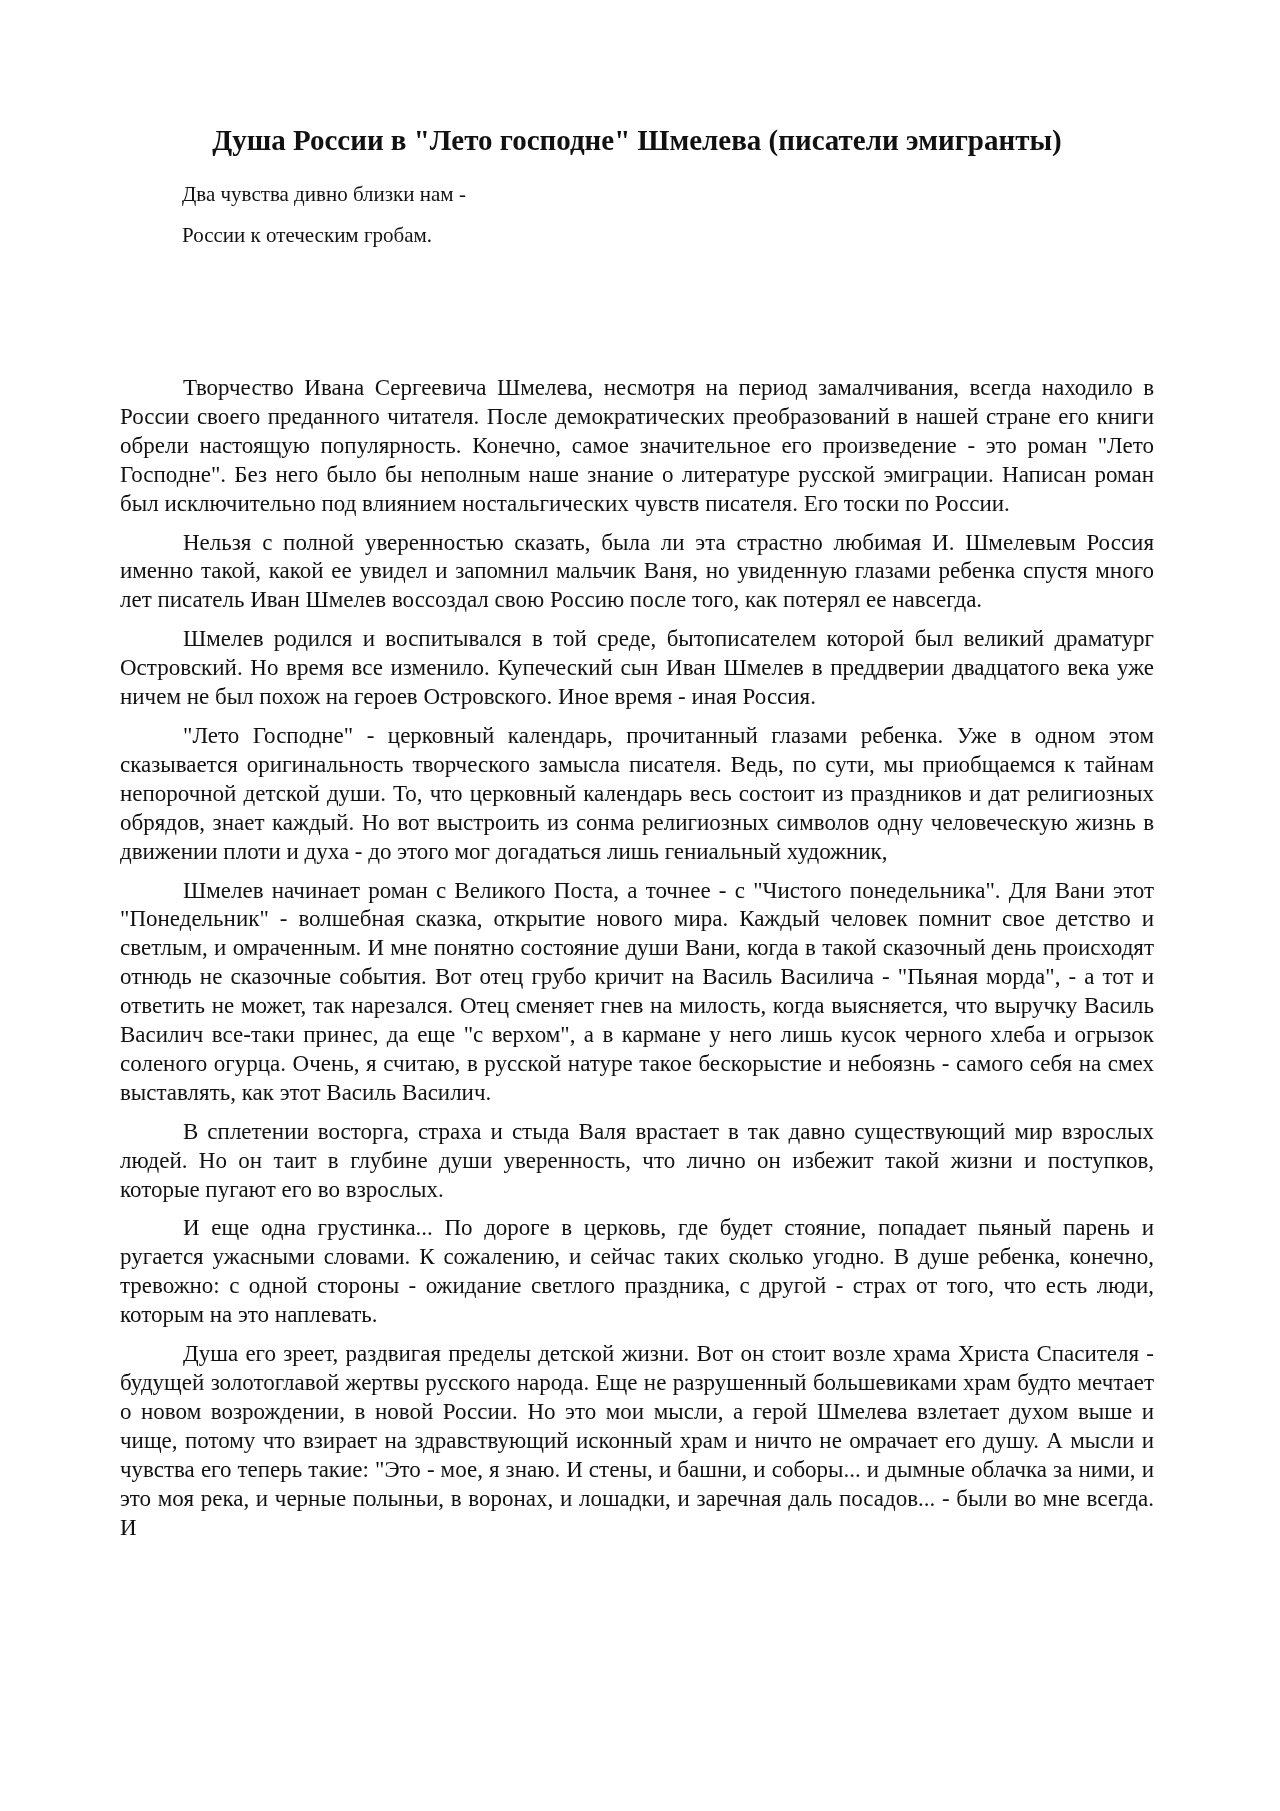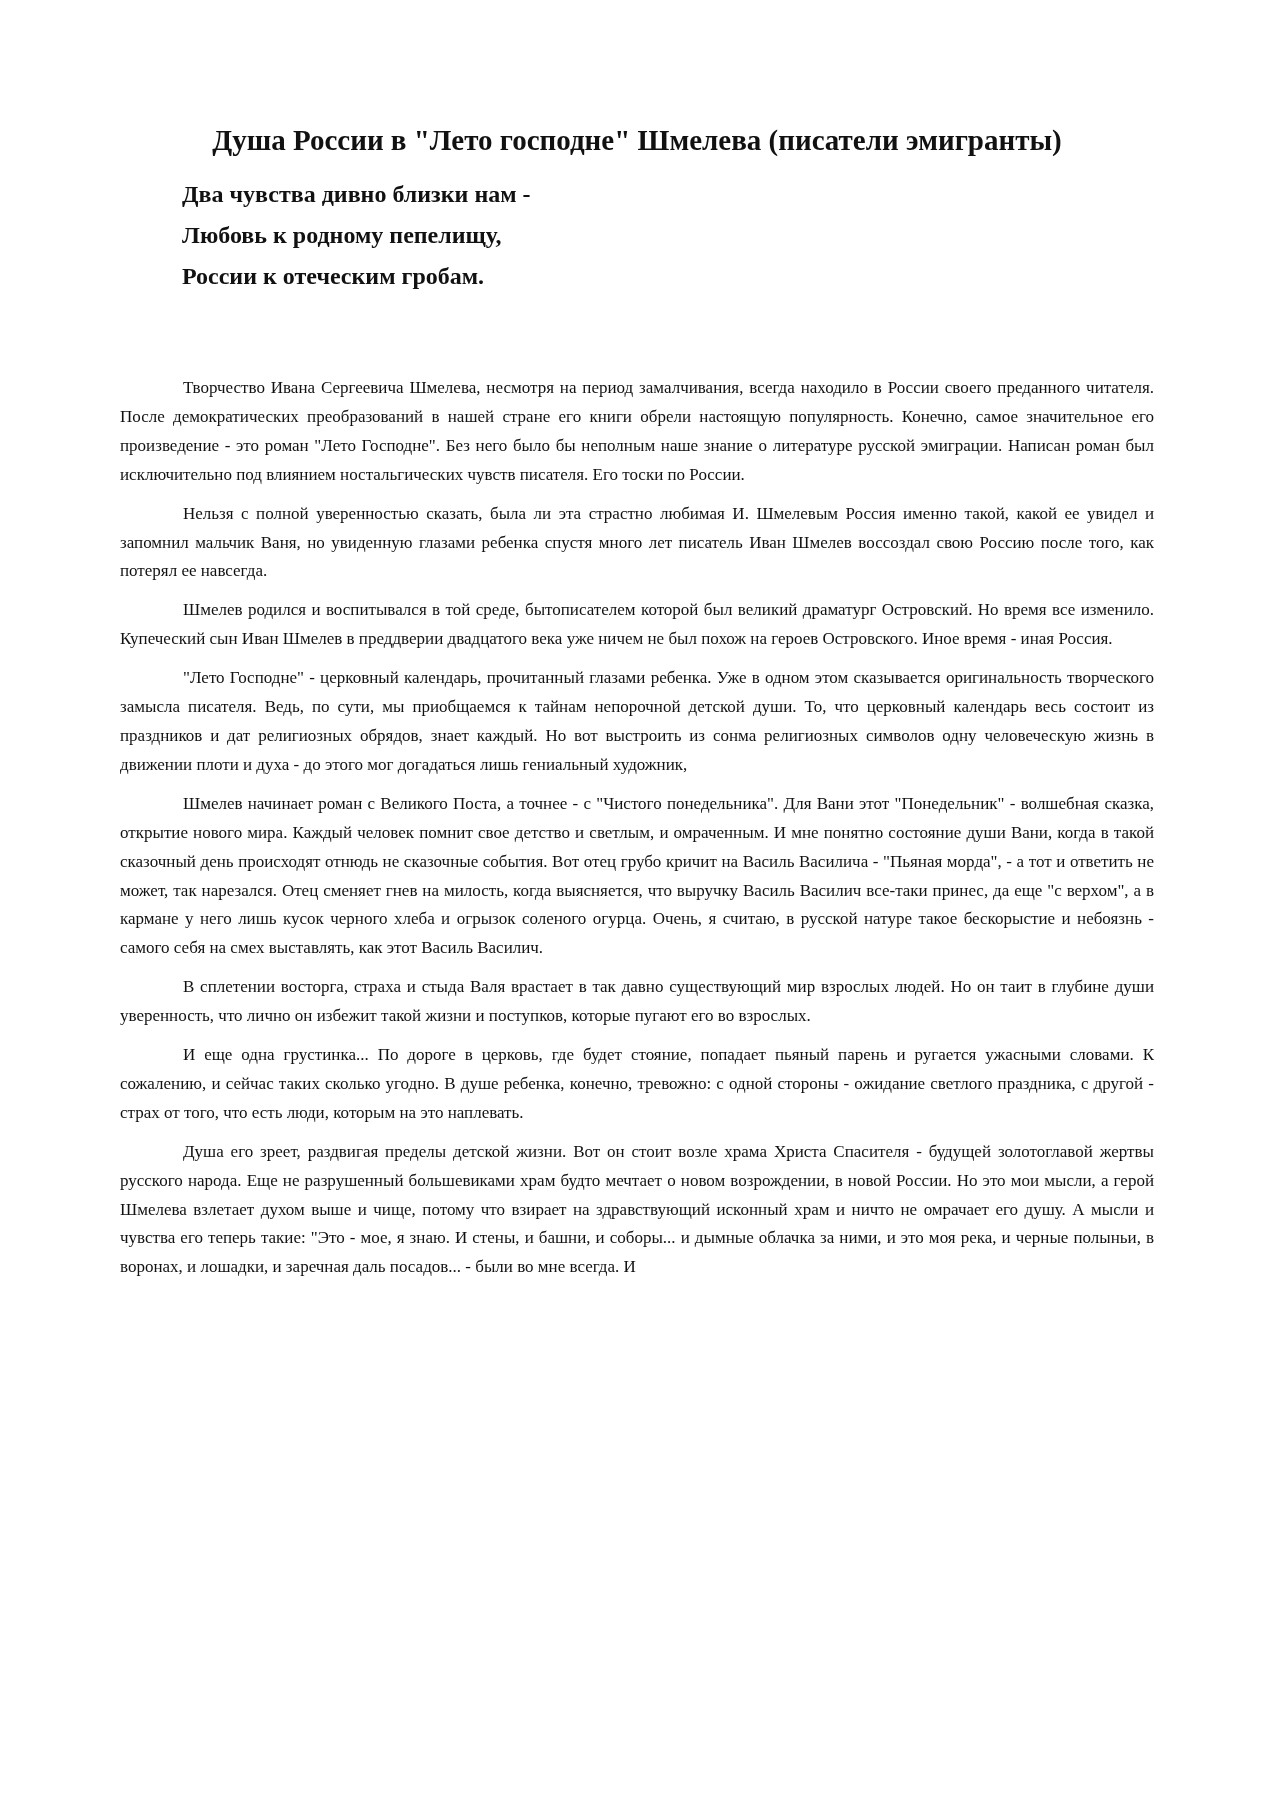--- a/index.html
+++ b/index.html
@@ -38,11 +38,10 @@
       list-style: none;
     }
     .poem li {
-      font-size: 24px;
+      font-size: 21px;
       line-height: 41px;
       height: 41px;
       white-space: nowrap;
-      font-weight: bold;
     }
     .body {
       position: absolute;

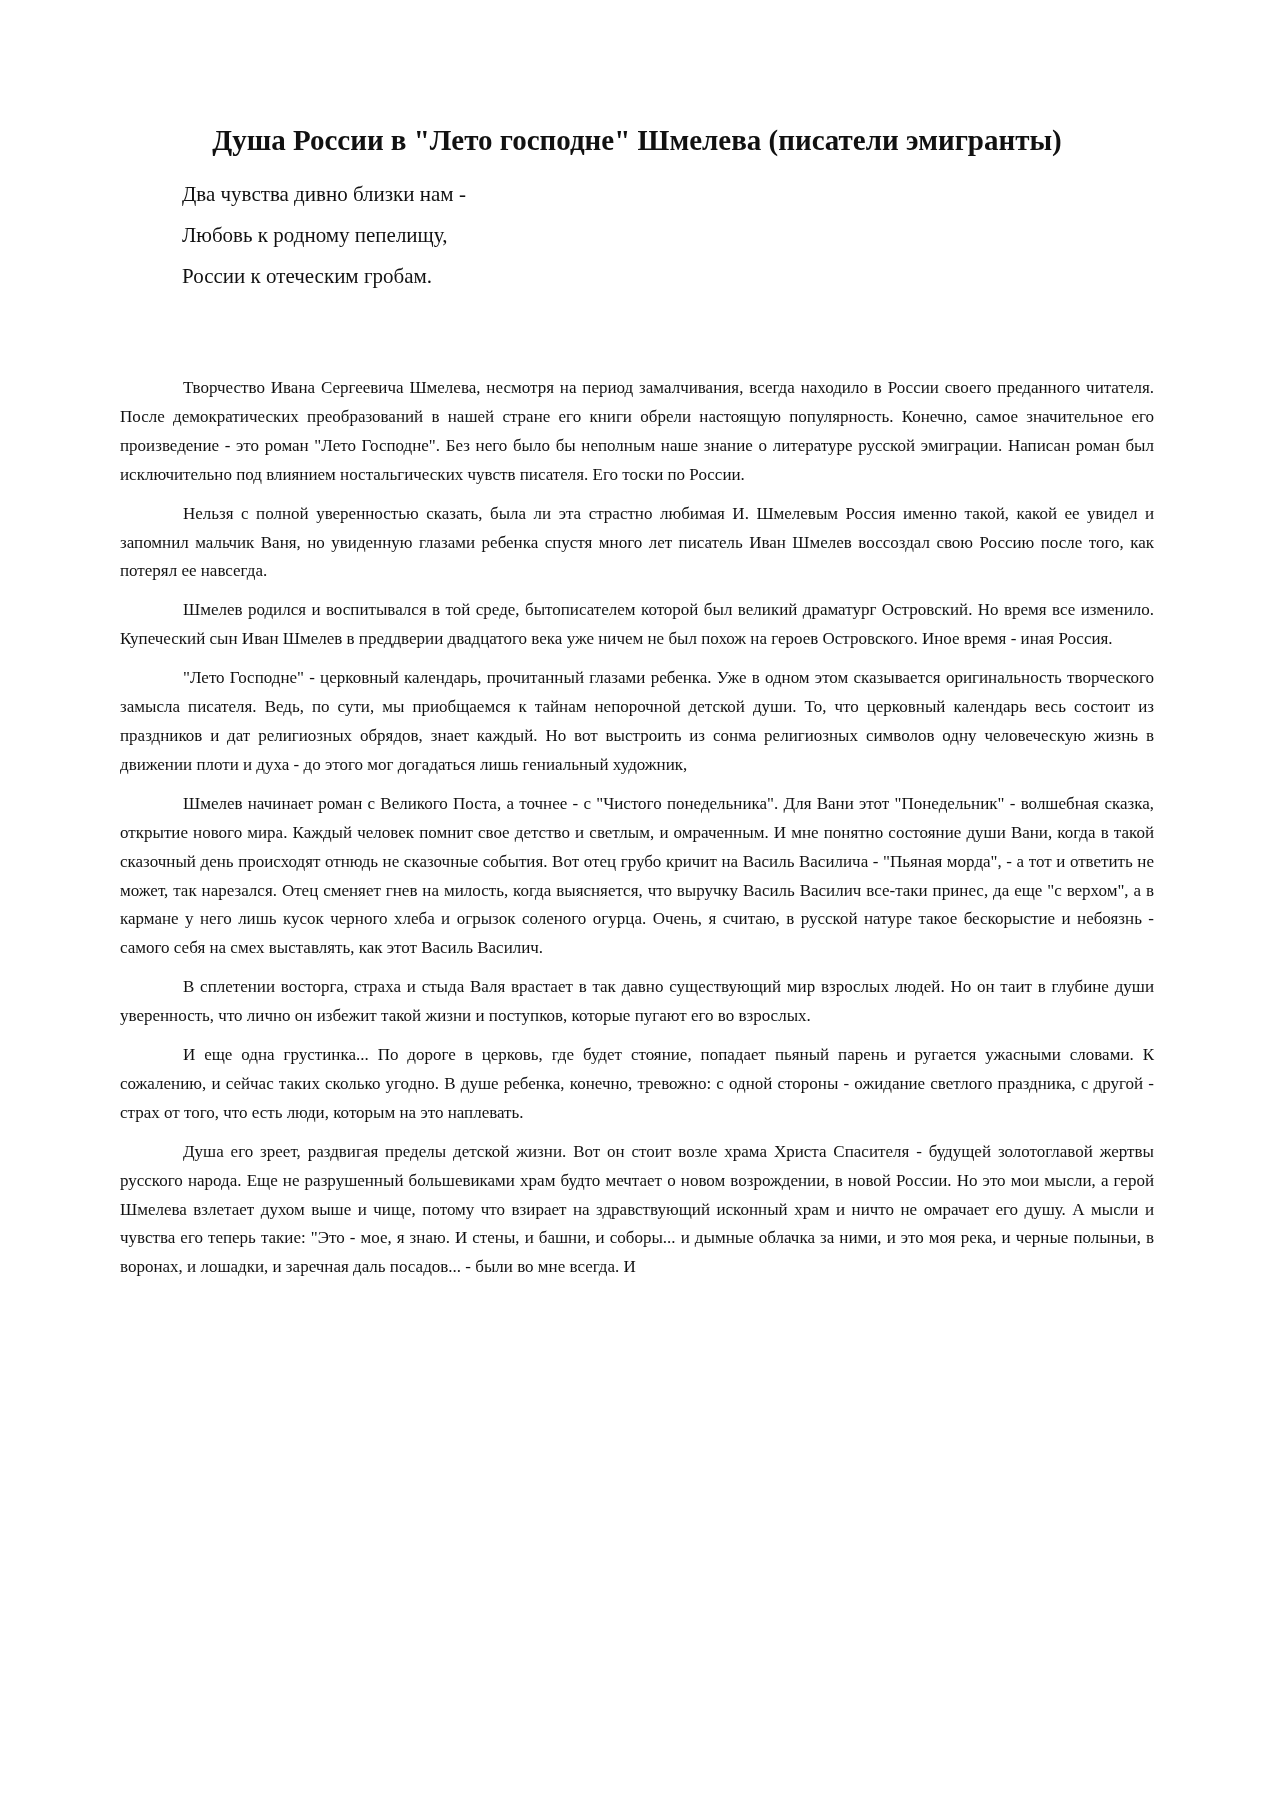--- a/index.html
+++ b/index.html
@@ -65,7 +65,6 @@
 
   <ul class="poem">
     <li>Два чувства дивно близки нам -</li>
-    <li>Любовь к родному пепелищу,</li>
     <li>России к отеческим гробам.</li>
   </ul>
 

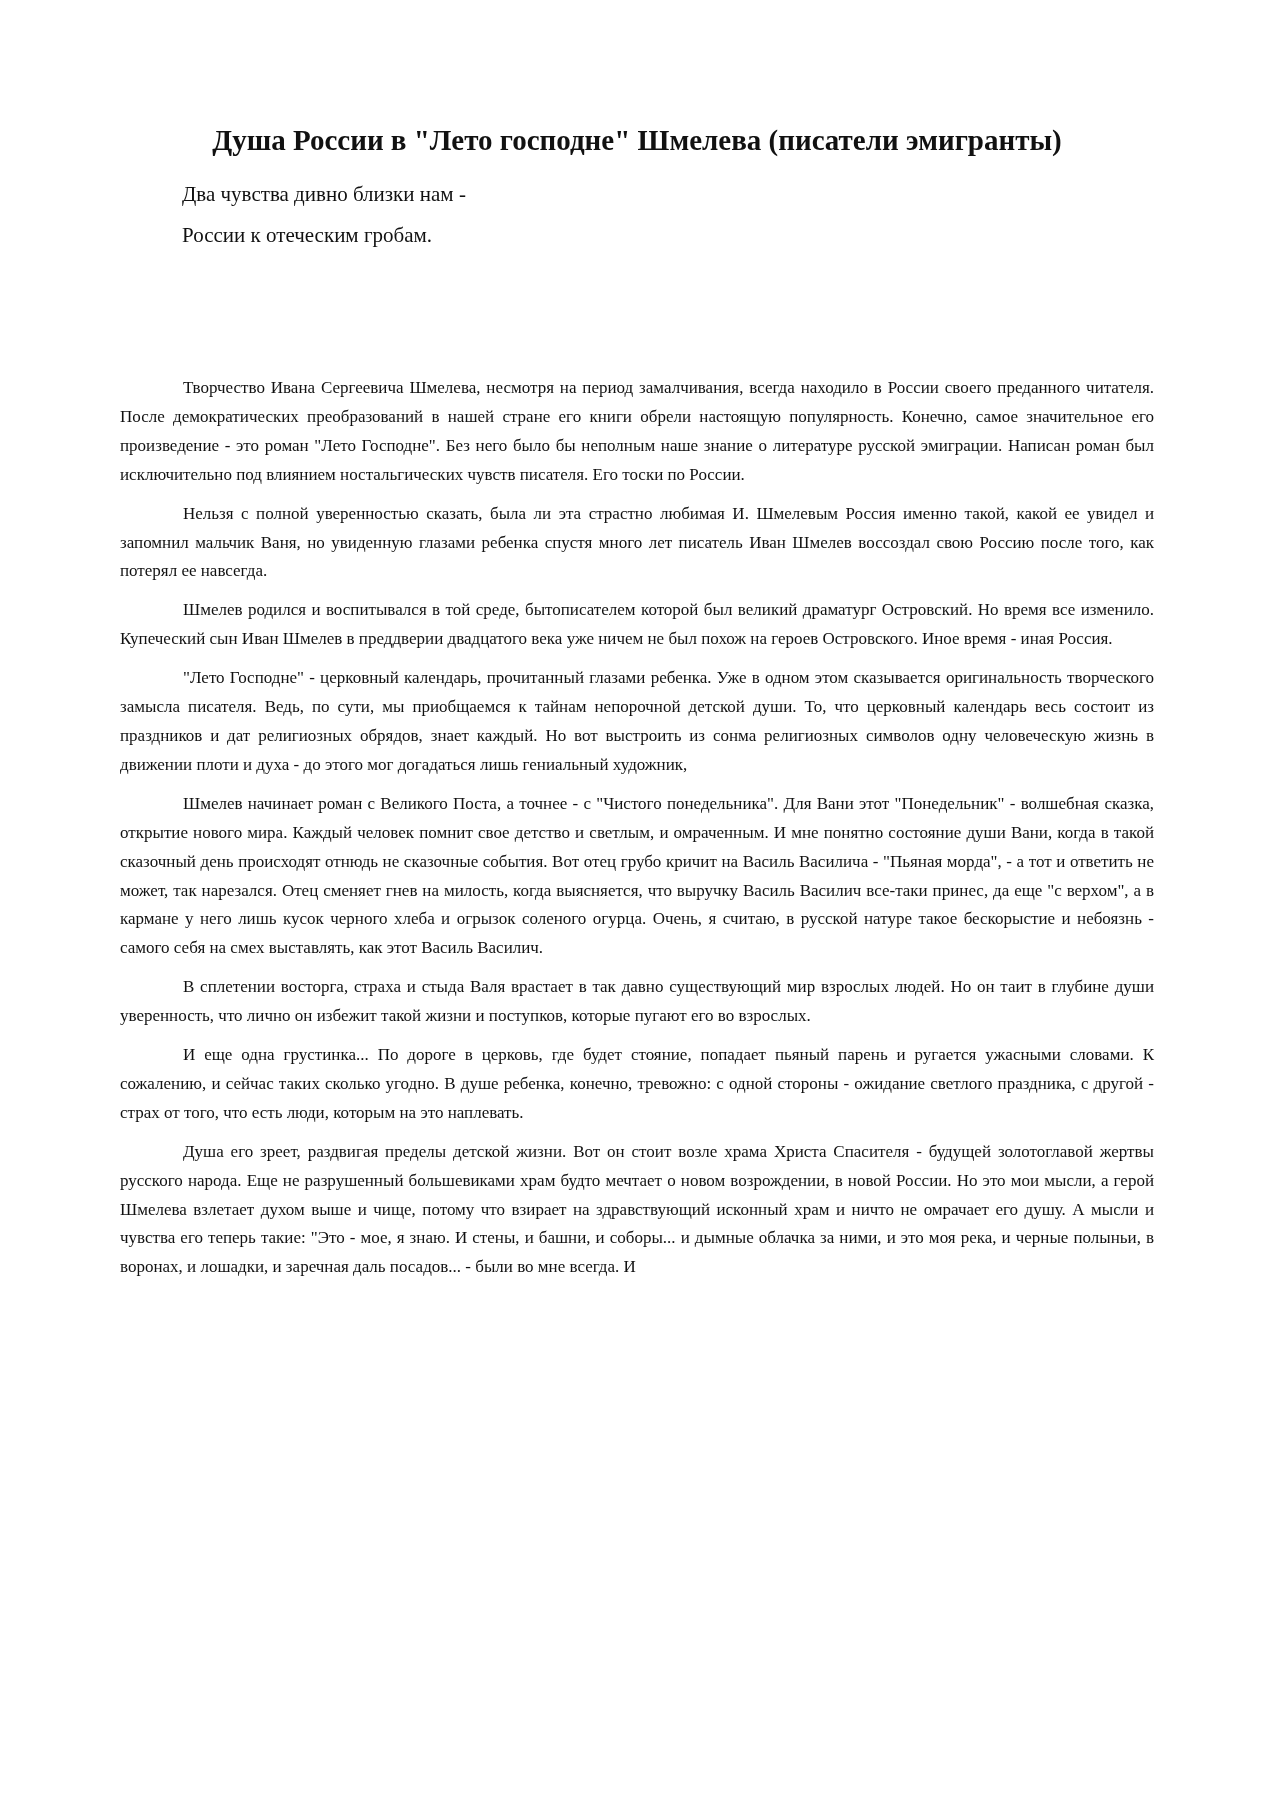--- a/index.html
+++ b/index.html
@@ -51,7 +51,7 @@
     }
     .body p {
       margin: 0 0 10px 0;
-      font-size: 17px;
+      font-size: 23px;
       line-height: 28.9px;
       text-align: justify;
       text-indent: 63px;

